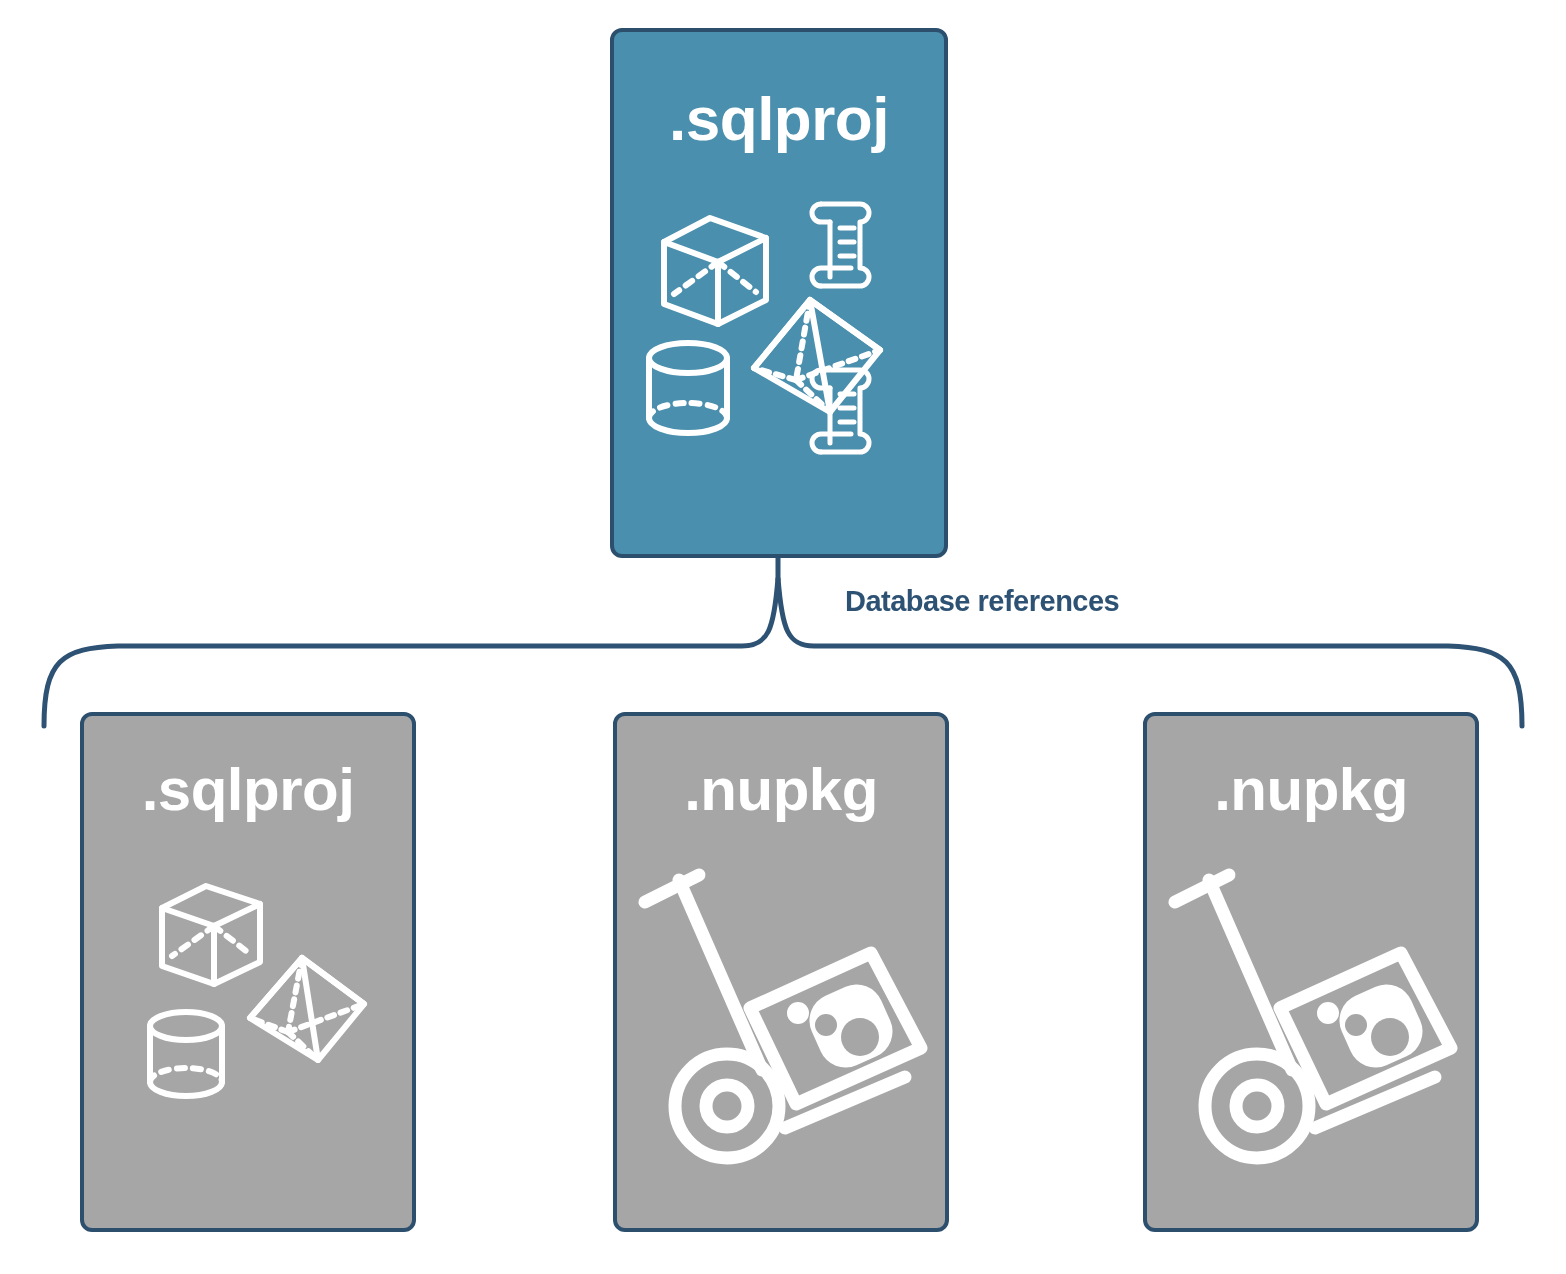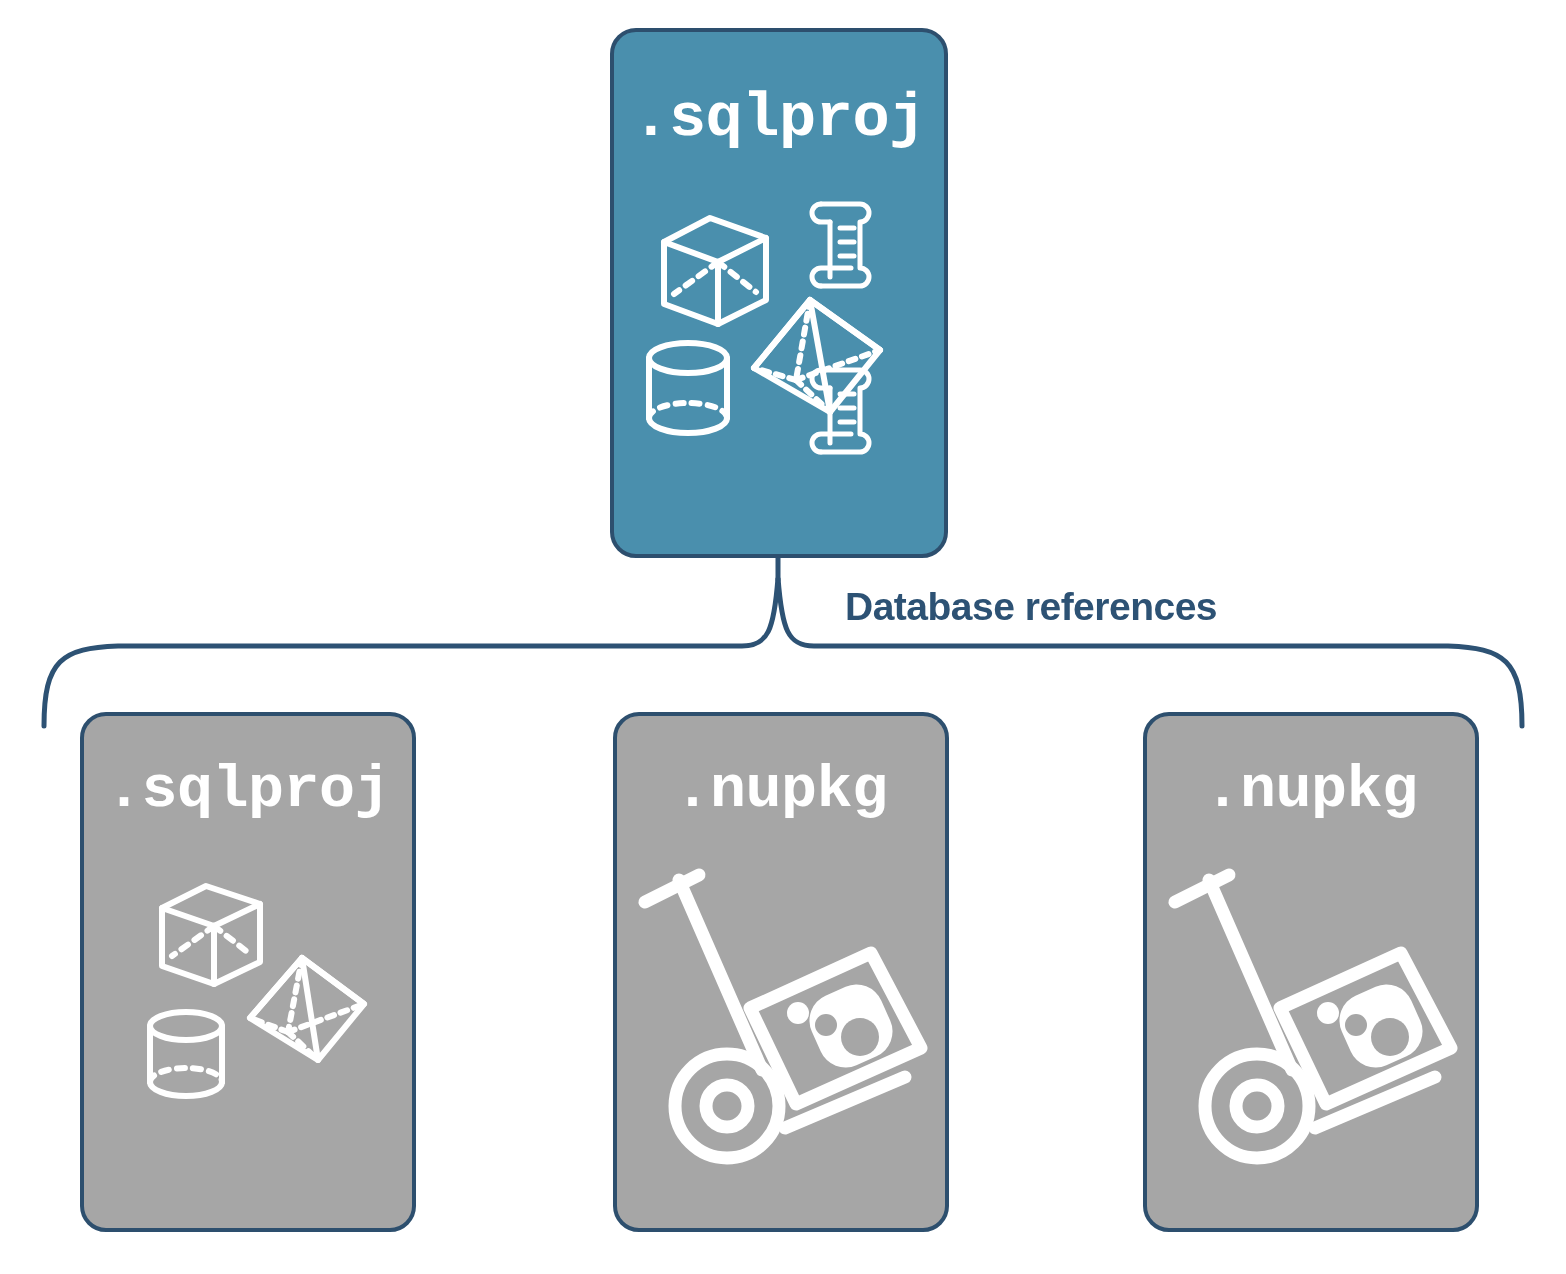--- a/index.html
+++ b/index.html
@@ -21,9 +21,8 @@
   .card {
     position: absolute;
     border: 4px solid #2d4f6e;
-    border-radius: 26px;
+    border-radius: 12px;
     overflow: hidden;
-    font-family: Liberation Mono, monospace;
   }
   .card.blue { background: #4a8fad; }
   .card.gray { background: #a6a6a6; }

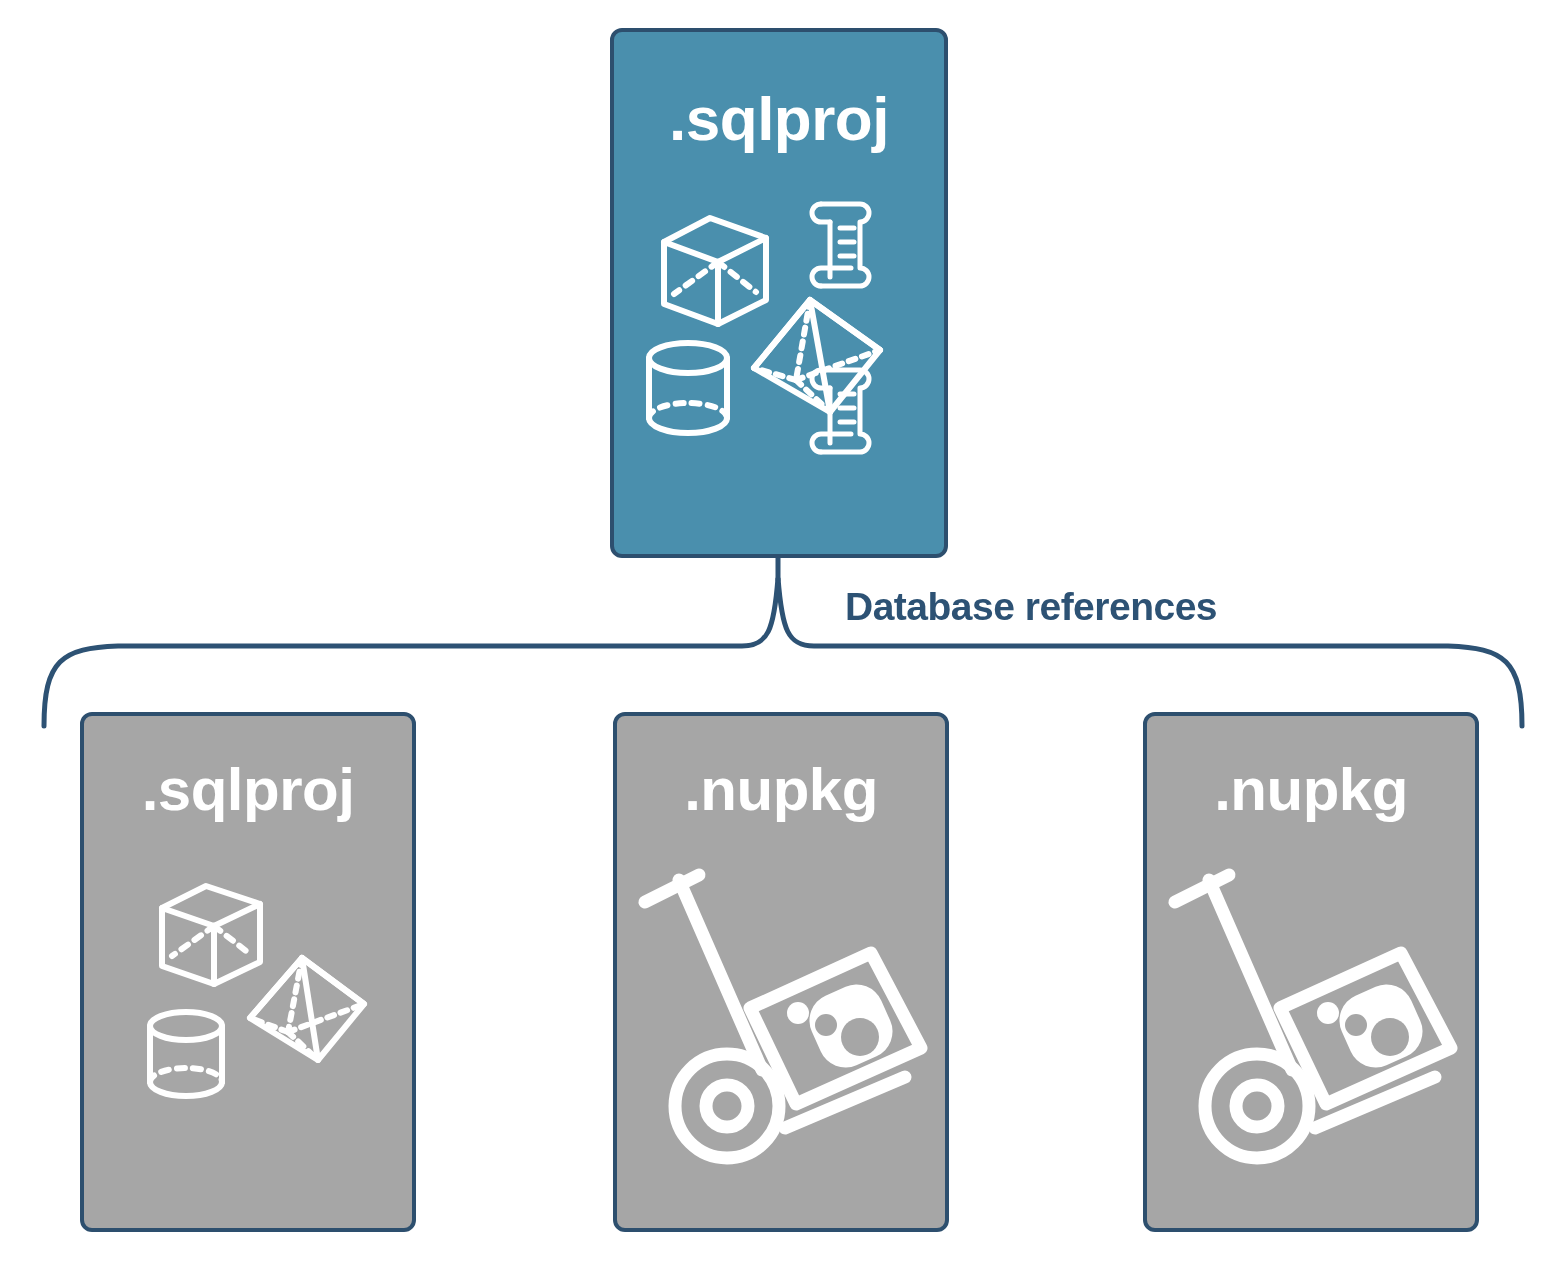--- a/index.html
+++ b/index.html
@@ -58,7 +58,7 @@
     position: absolute;
     left: 845px;
     top: 586px;
-    font-size: 39px;
+    font-size: 29px;
     font-weight: bold;
     color: #2d5274;
     letter-spacing: -0.5px;

